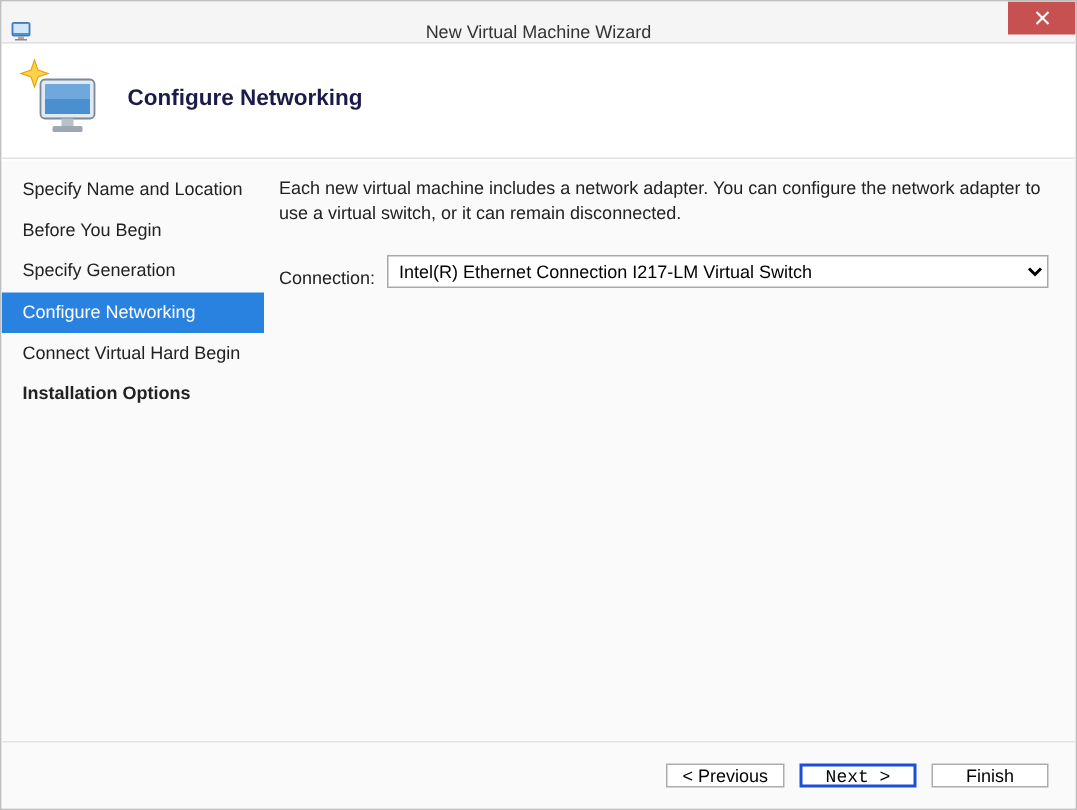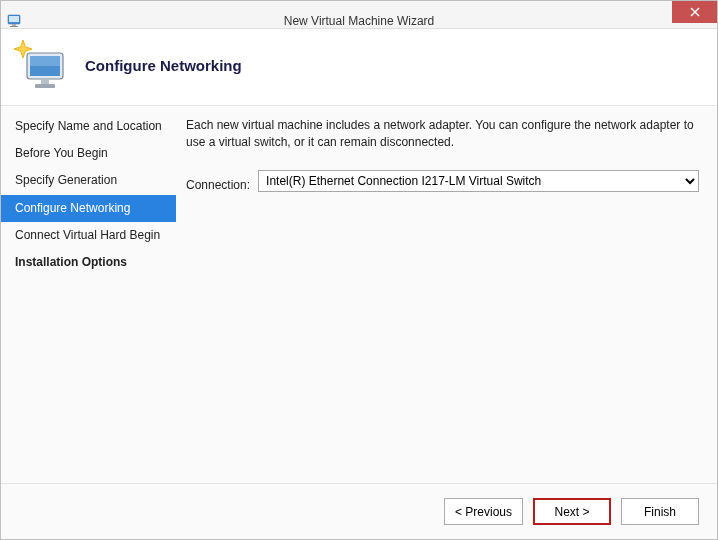--- a/index.html
+++ b/index.html
@@ -132,7 +132,7 @@
   }
   .footer button {
     min-width: 78px;
-    height: 27px;
+    height: 16px;
     font-size: 12px;
     font-family: inherit;
     background: #fff;

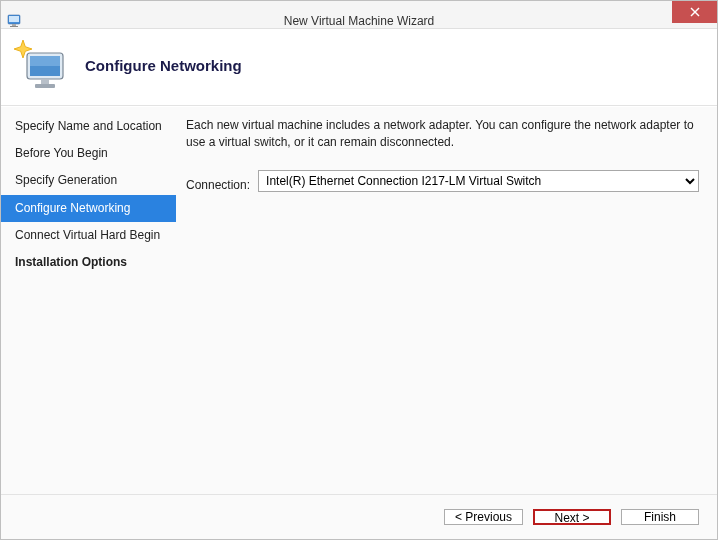--- a/index.html
+++ b/index.html
@@ -141,7 +141,8 @@
     padding: 0 10px;
   }
   .footer button.default {
-    border: 2px solid #b91c1c;
+    border: 2px solid #1d4ed8;
+    font-family: Liberation Mono, monospace;
   }
 </style>
 </head>

